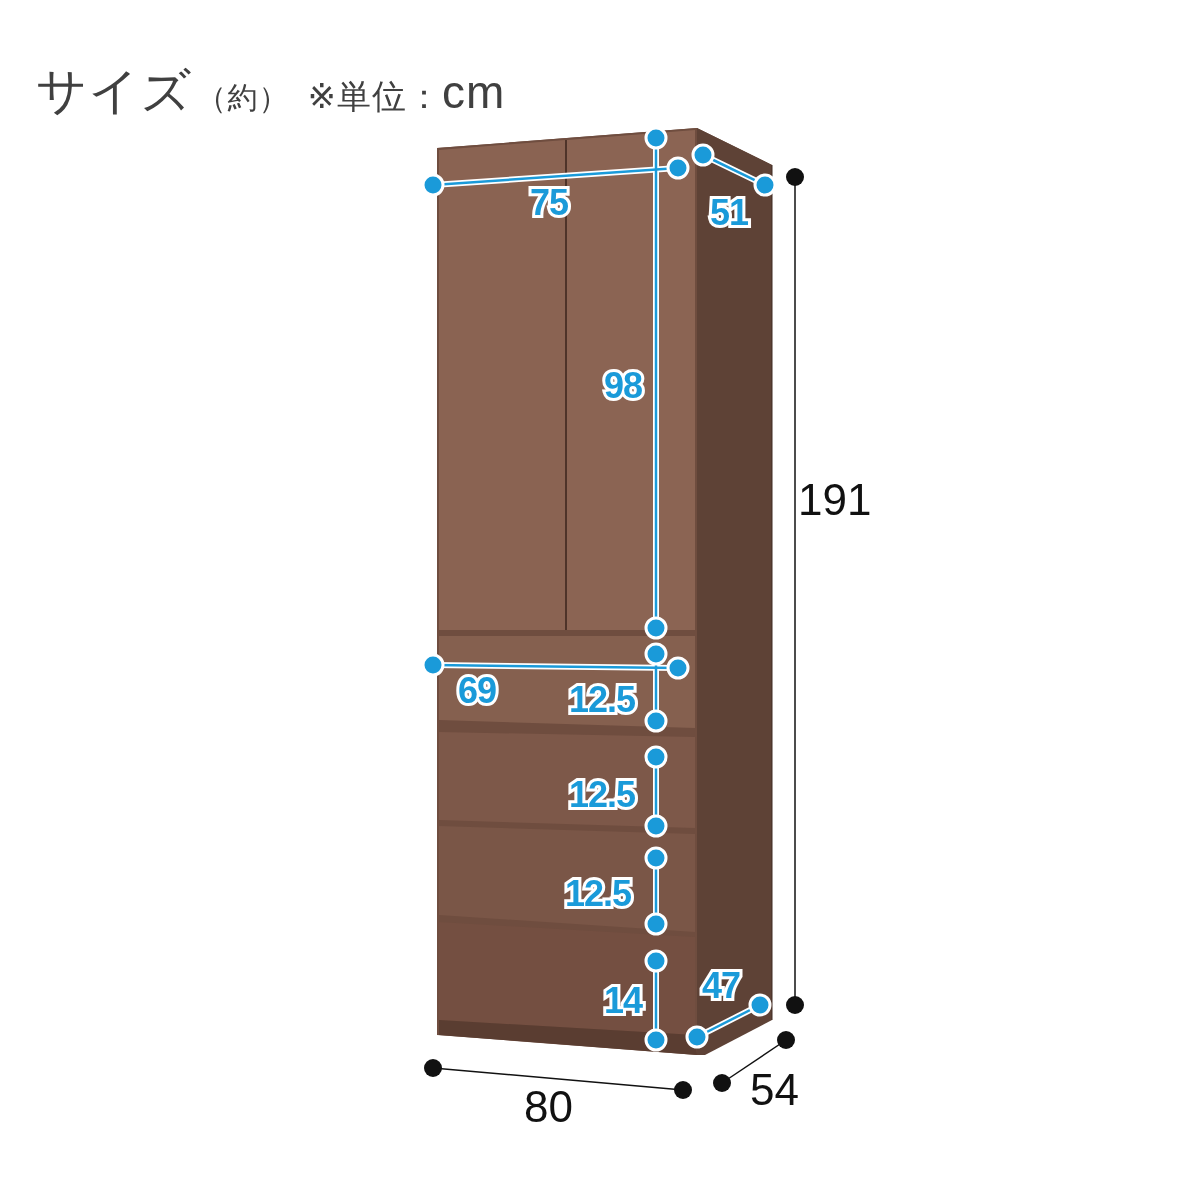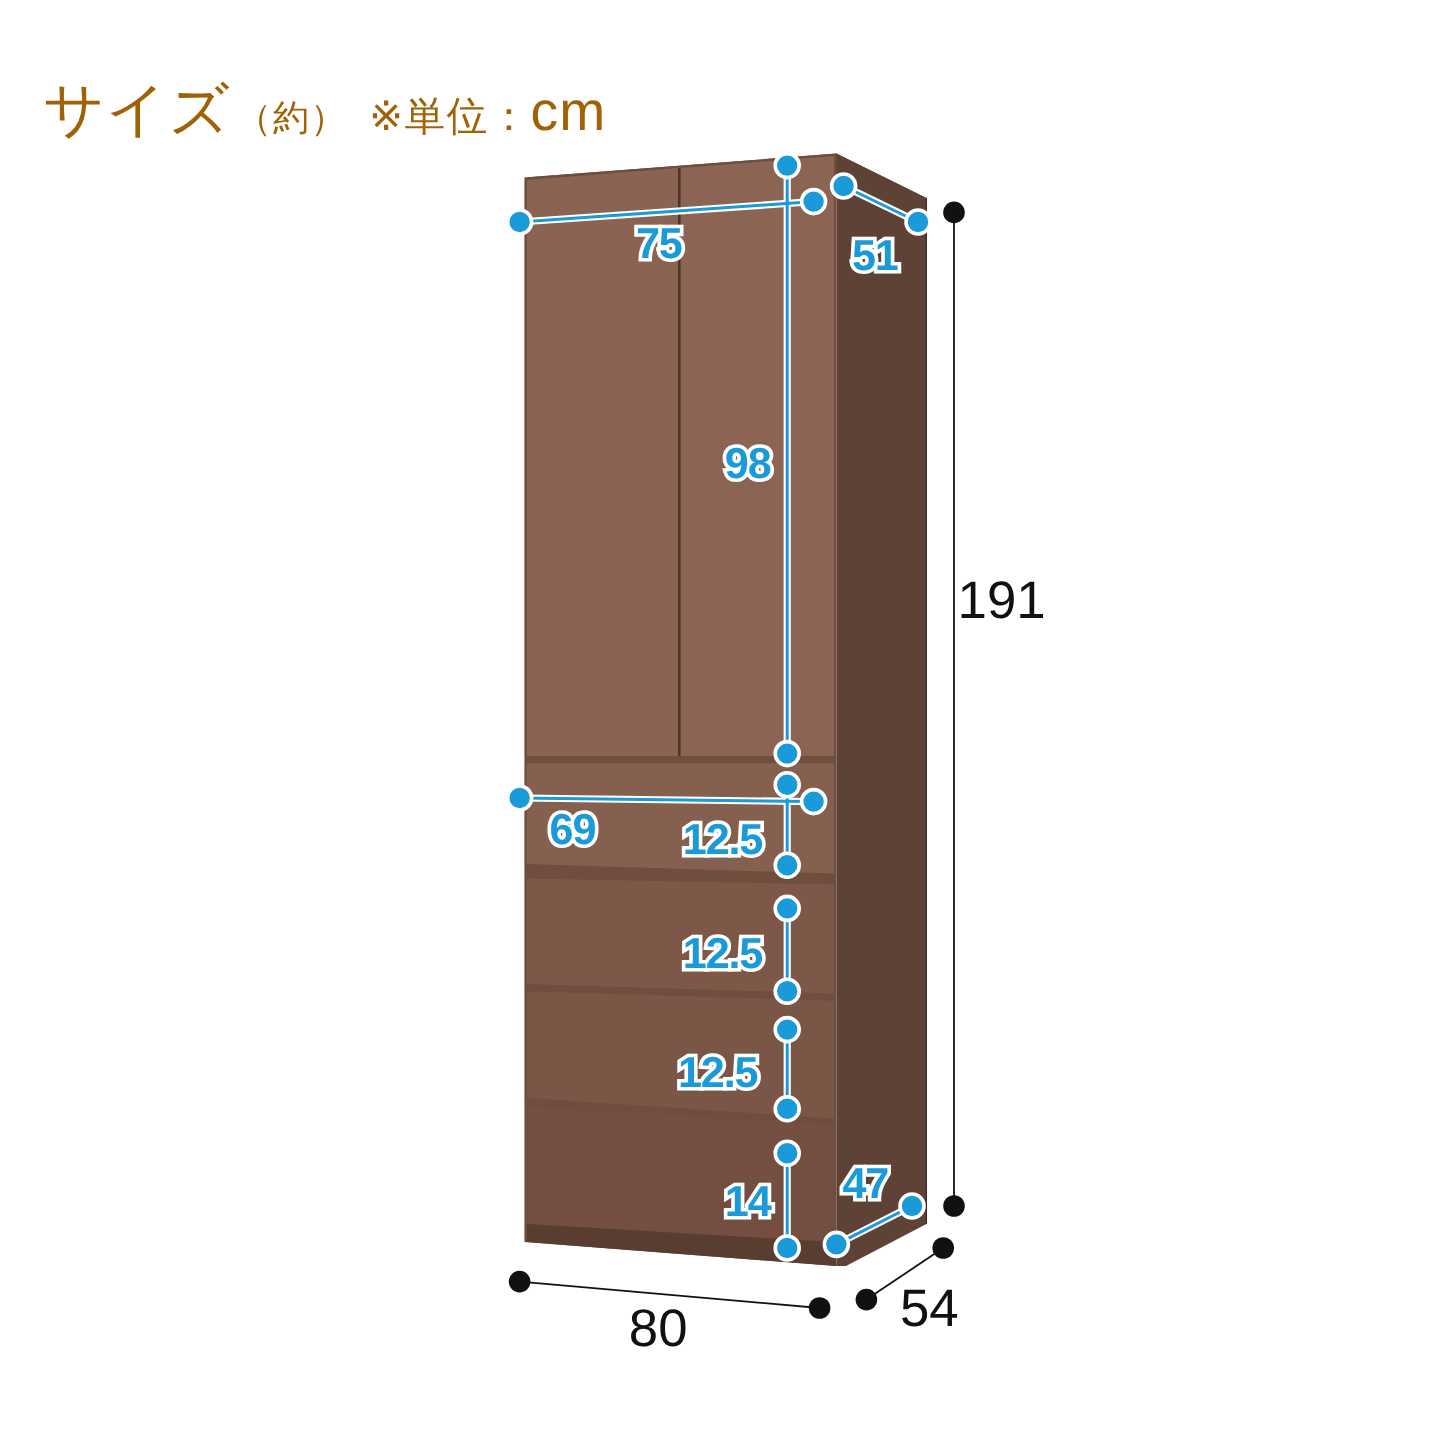--- a/index.html
+++ b/index.html
@@ -4,7 +4,7 @@
 <style>
   html, body { margin: 0; padding: 0; background: #ffffff; }
   body { width: 1200px; height: 1200px; position: relative; overflow: hidden; font-family: "Liberation Sans", "DejaVu Sans", sans-serif; }
-  .title { position: absolute; left: 36px; top: 58px; font-size: 50px; color: #a16207; font-family: "DejaVu Sans", sans-serif; letter-spacing: 1px; }
+  .title { position: absolute; left: 36px; top: 58px; font-size: 50px; color: #404040; font-family: "DejaVu Sans", sans-serif; letter-spacing: 1px; }
   .title .approx { font-size: 30px; margin: 0 18px 0 4px; }
   .title .unit { font-size: 34px; }
   .title .unit .cm { font-size: 46px; font-family: "Liberation Sans", sans-serif; }

